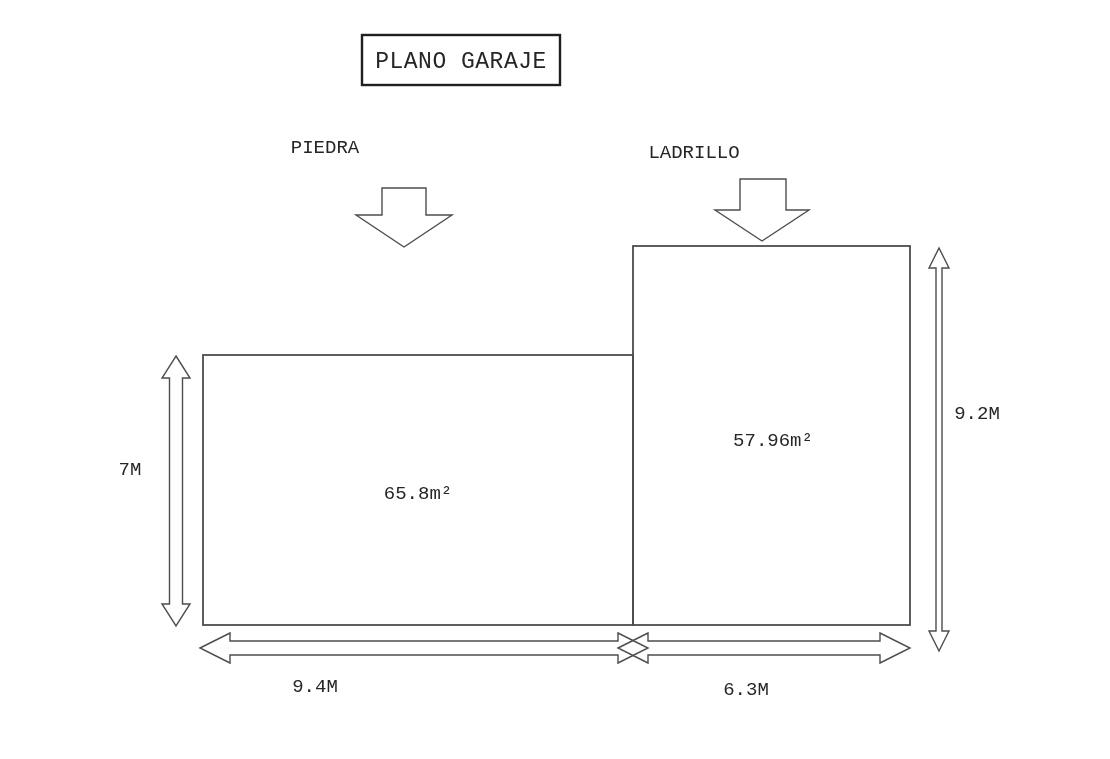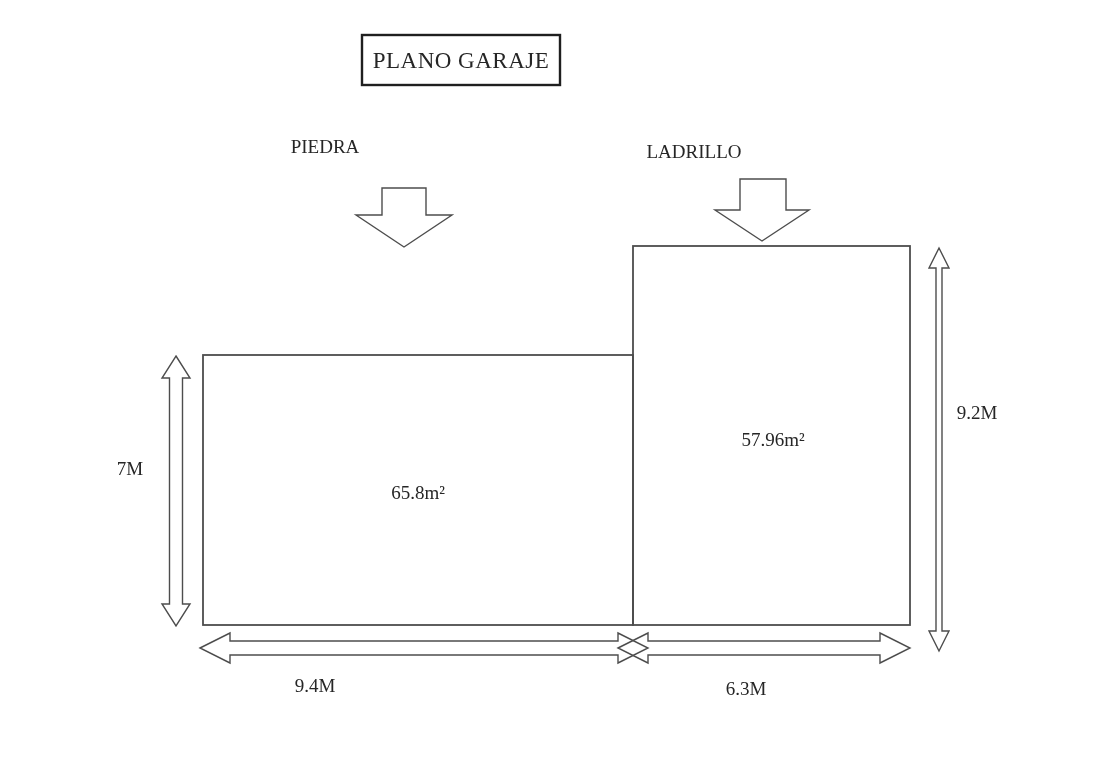--- a/index.html
+++ b/index.html
@@ -19,7 +19,7 @@
     height: 759px;
     background: var(--background);
     overflow: hidden;
-    font-family: Liberation Serif, serif;
+    font-family: Liberation Mono, monospace;
   }
   svg { display: block; }
   .room {

